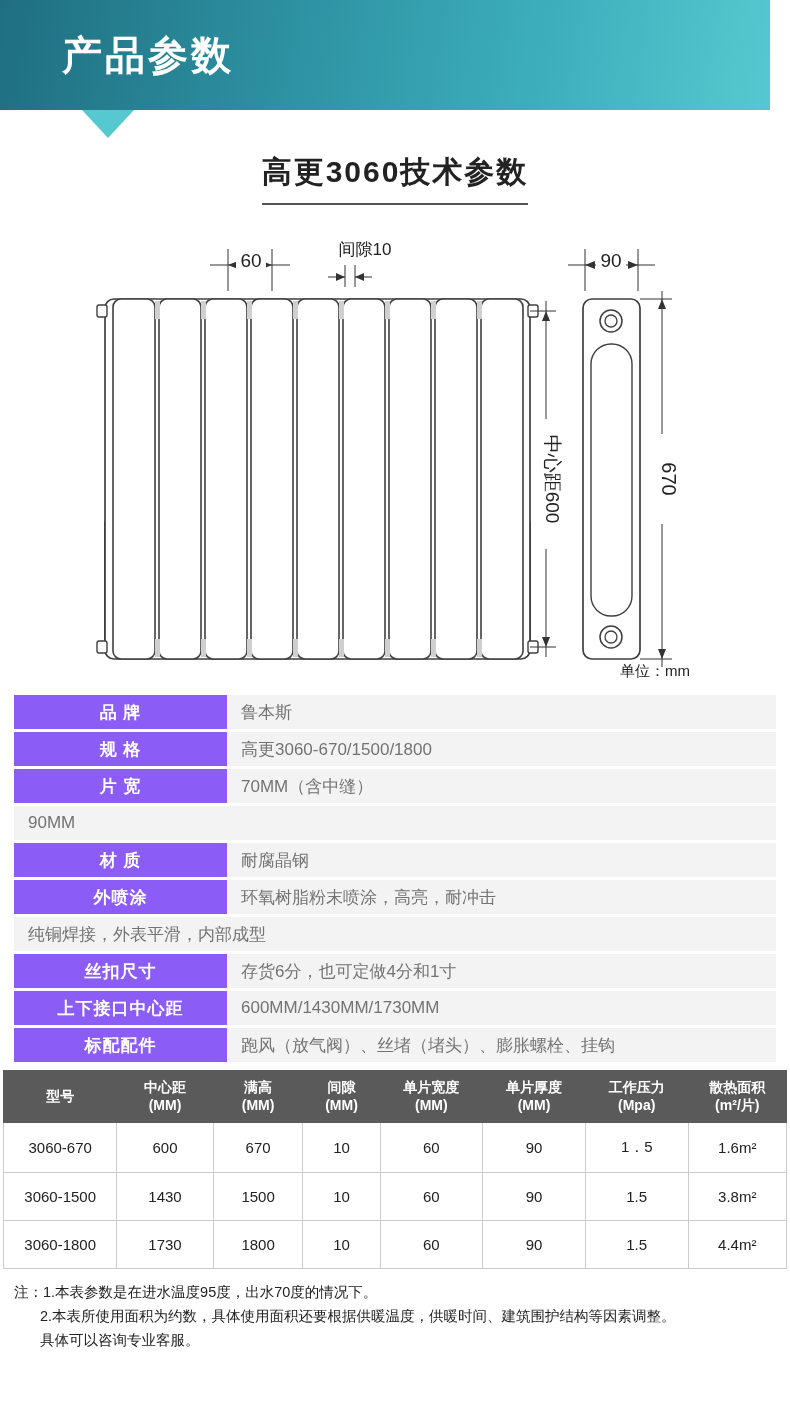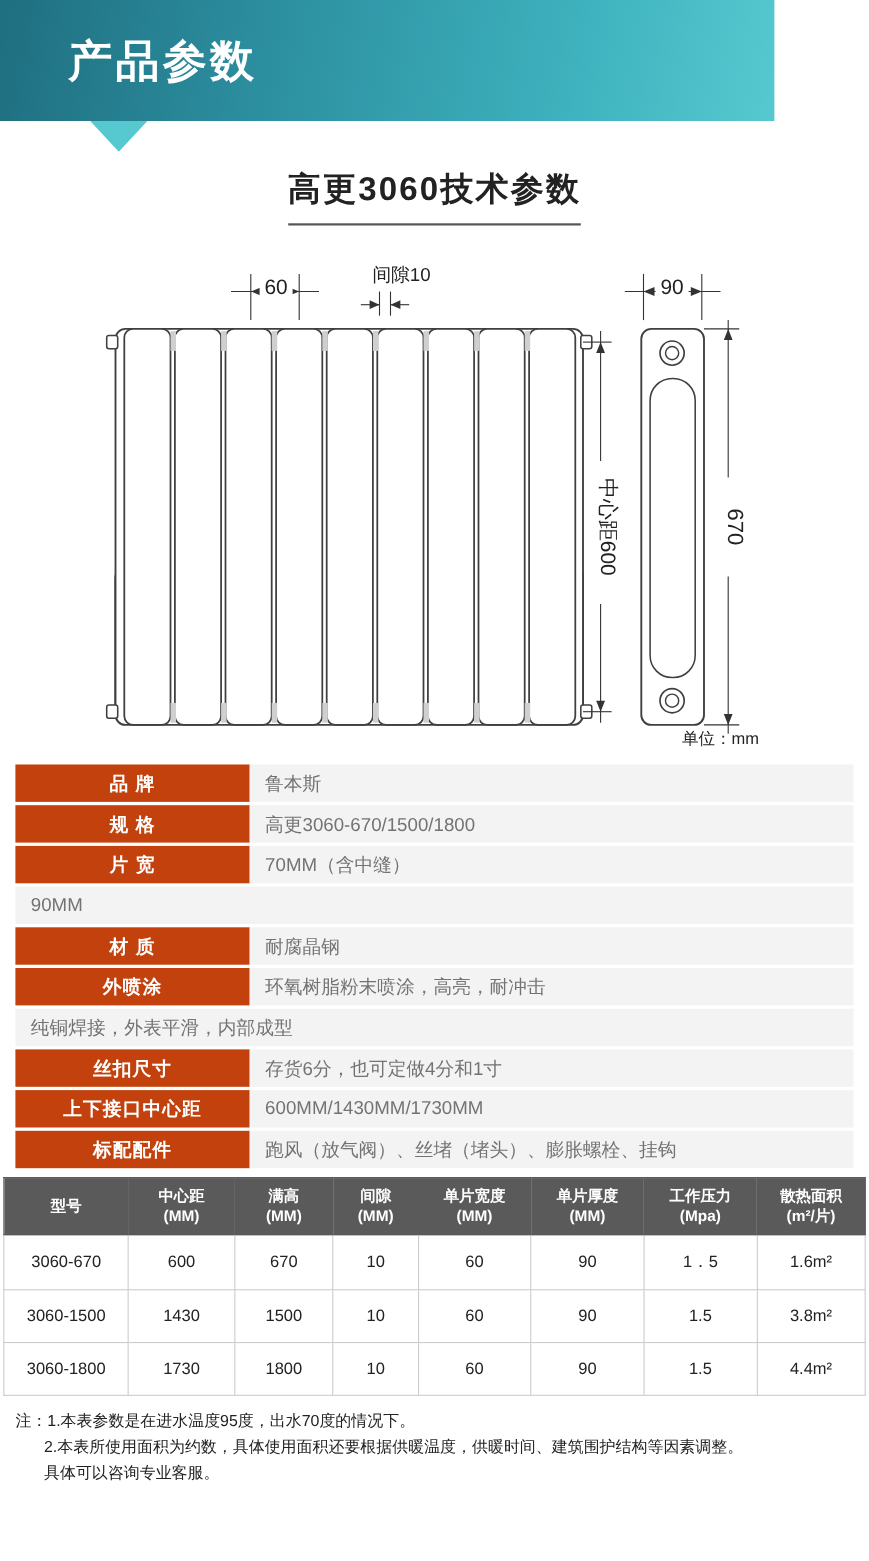--- a/index.html
+++ b/index.html
@@ -16,7 +16,7 @@
   
   .banner {
     position: relative;
-    width: 704px;
+    width: 770px;
     height: 110px;
     background: linear-gradient(100deg, #1f6f80 0%, #2c8fa0 35%, #3fb3bf 75%, #56c8cf 100%);
   }

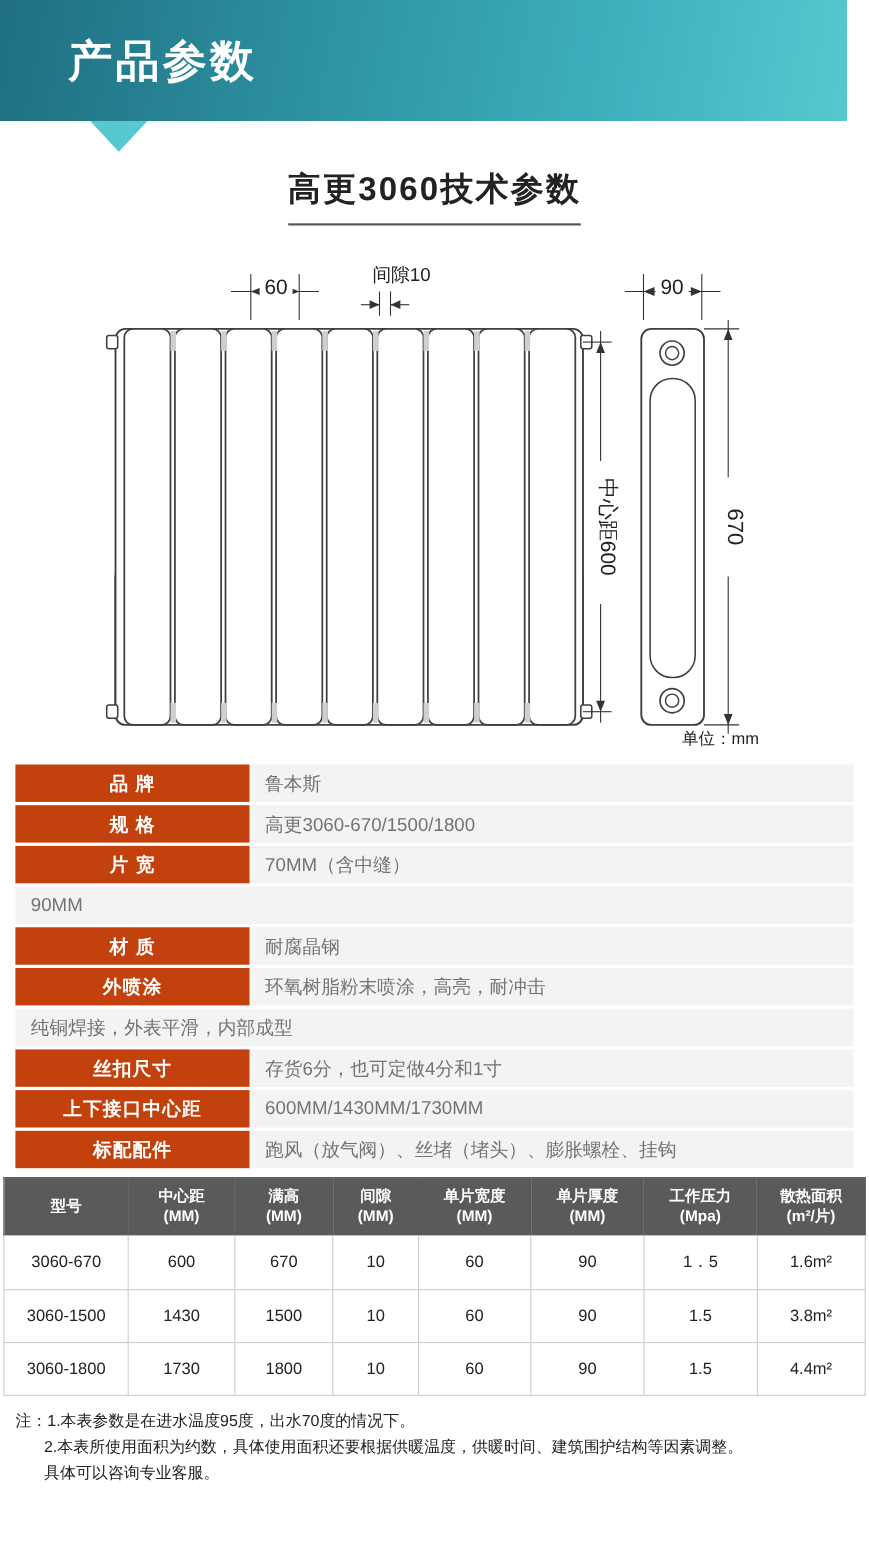--- a/index.html
+++ b/index.html
@@ -83,7 +83,7 @@
   }
   .spec-key {
     width: 213px;
-    background: #c2410c;
+    background: #8b5cf6;
     color: #ffffff;
     font-size: 17px;
     font-weight: bold;

